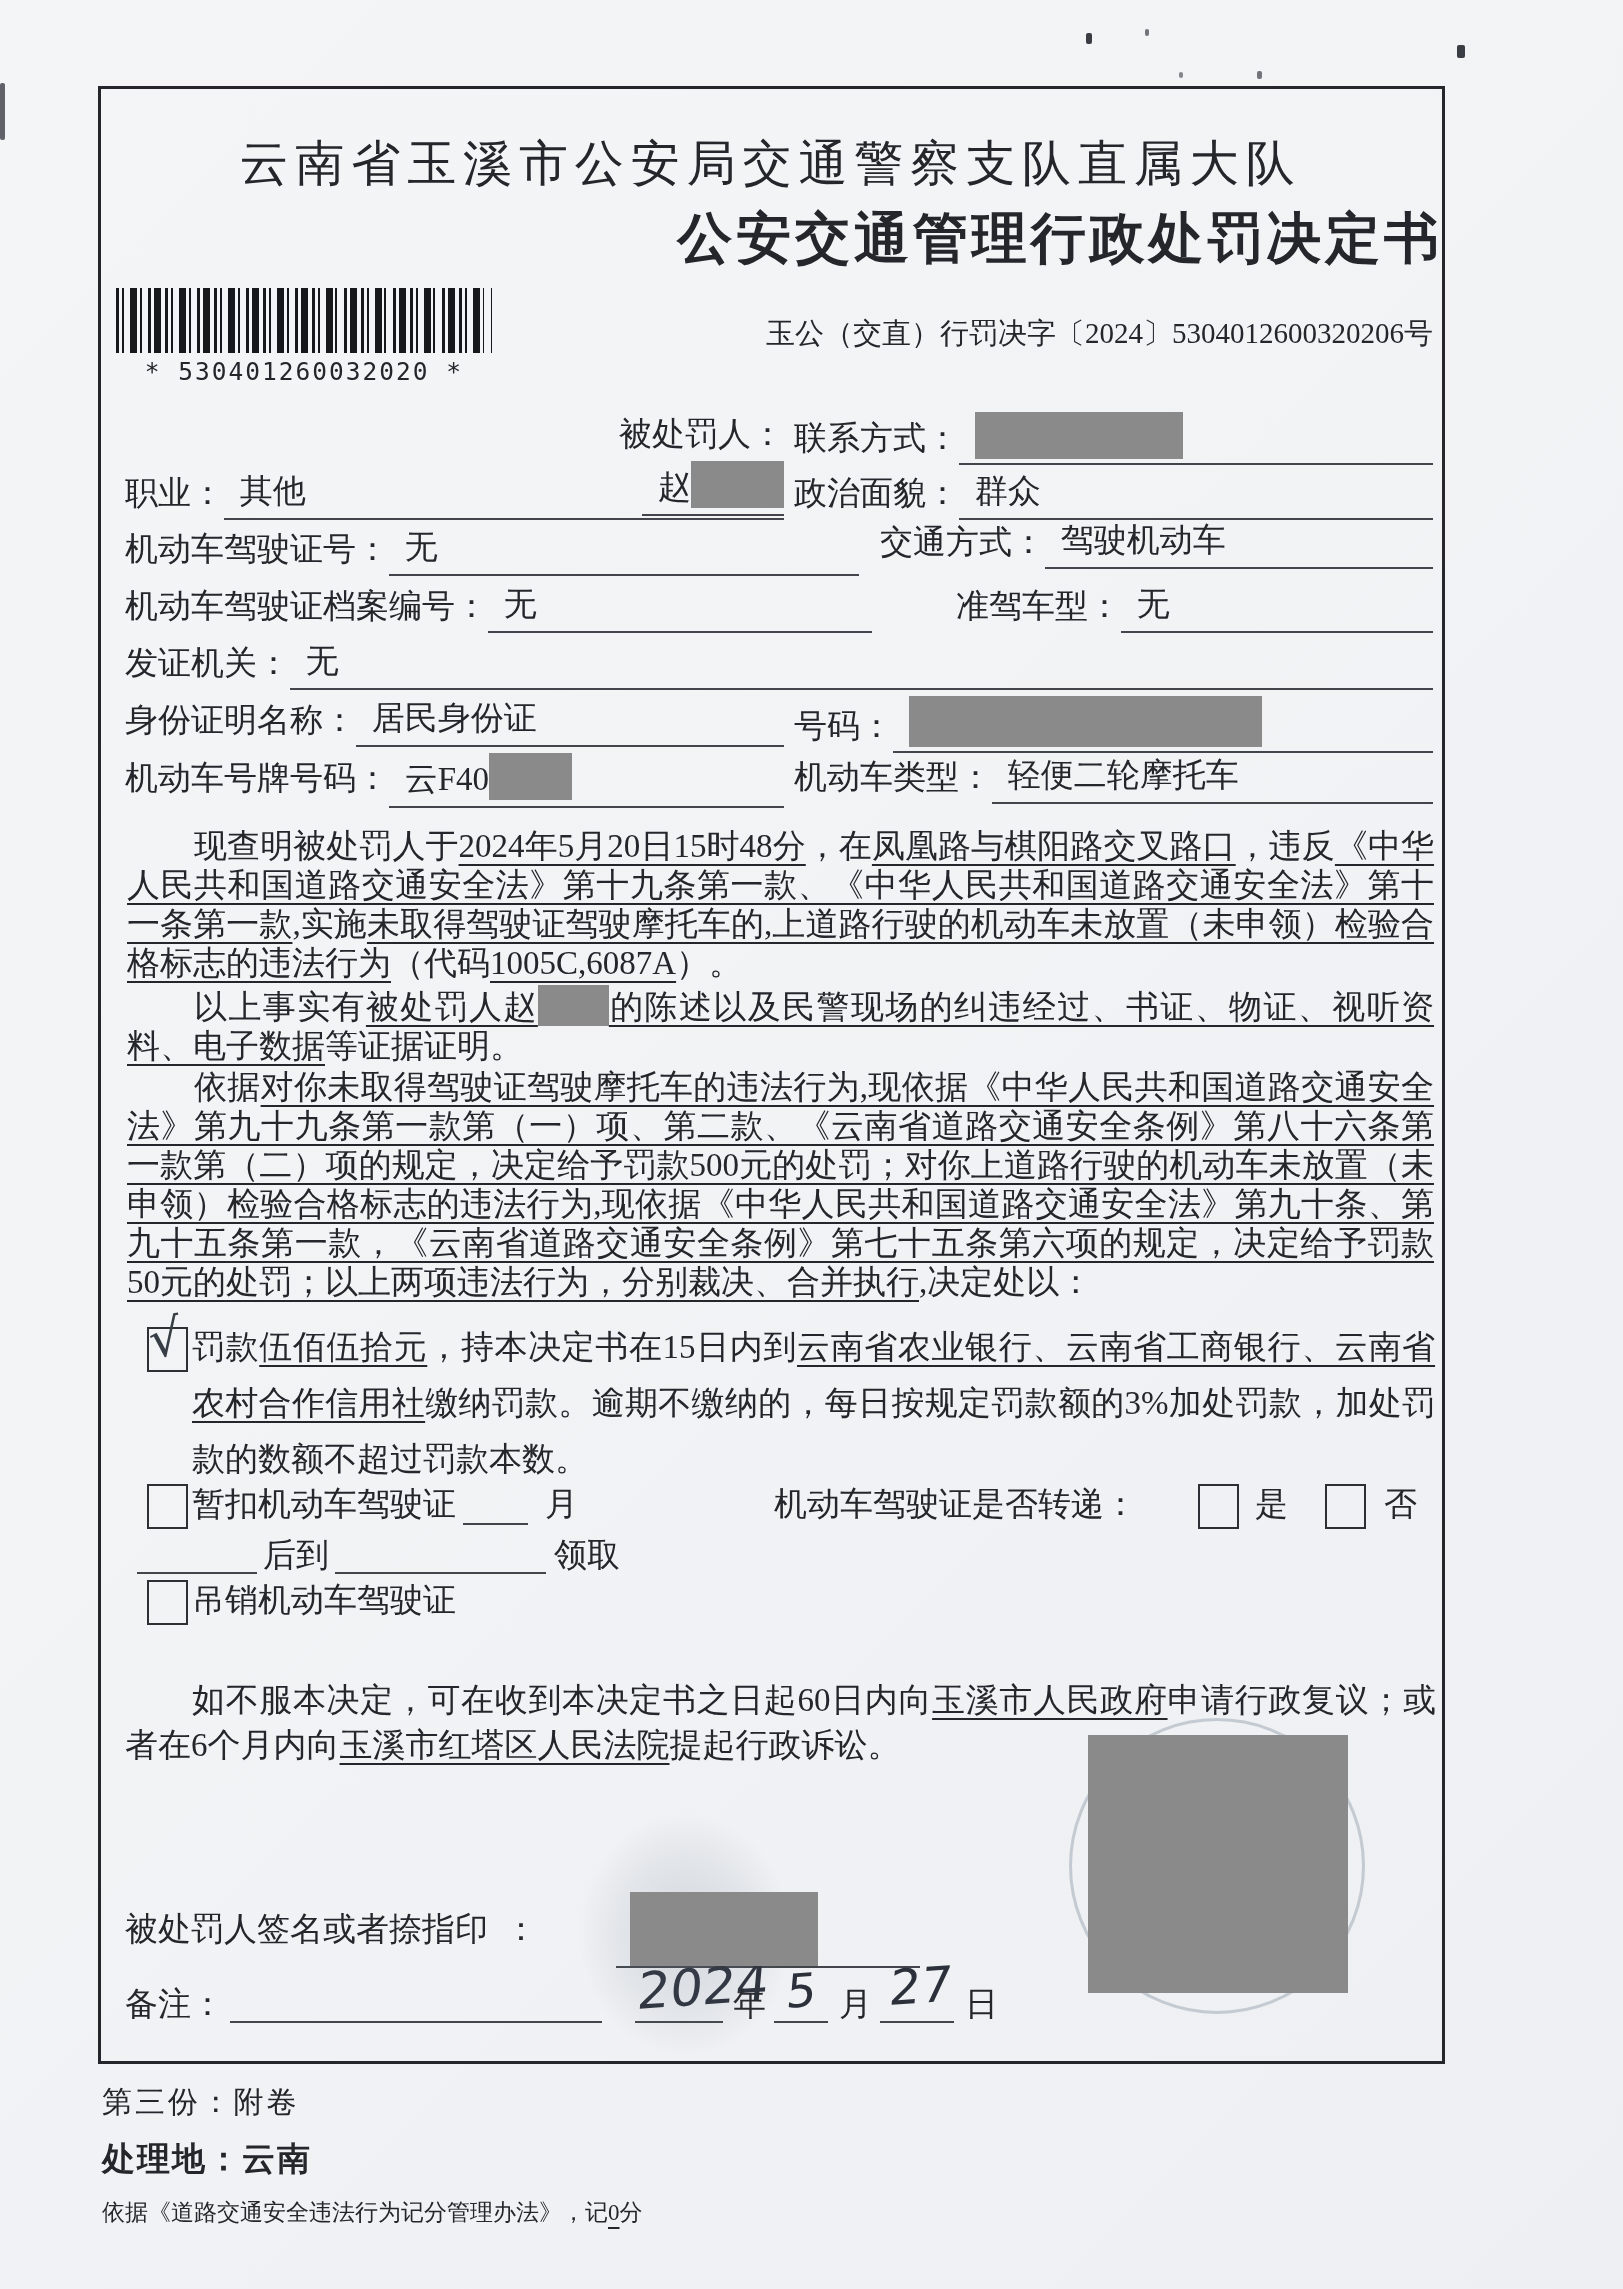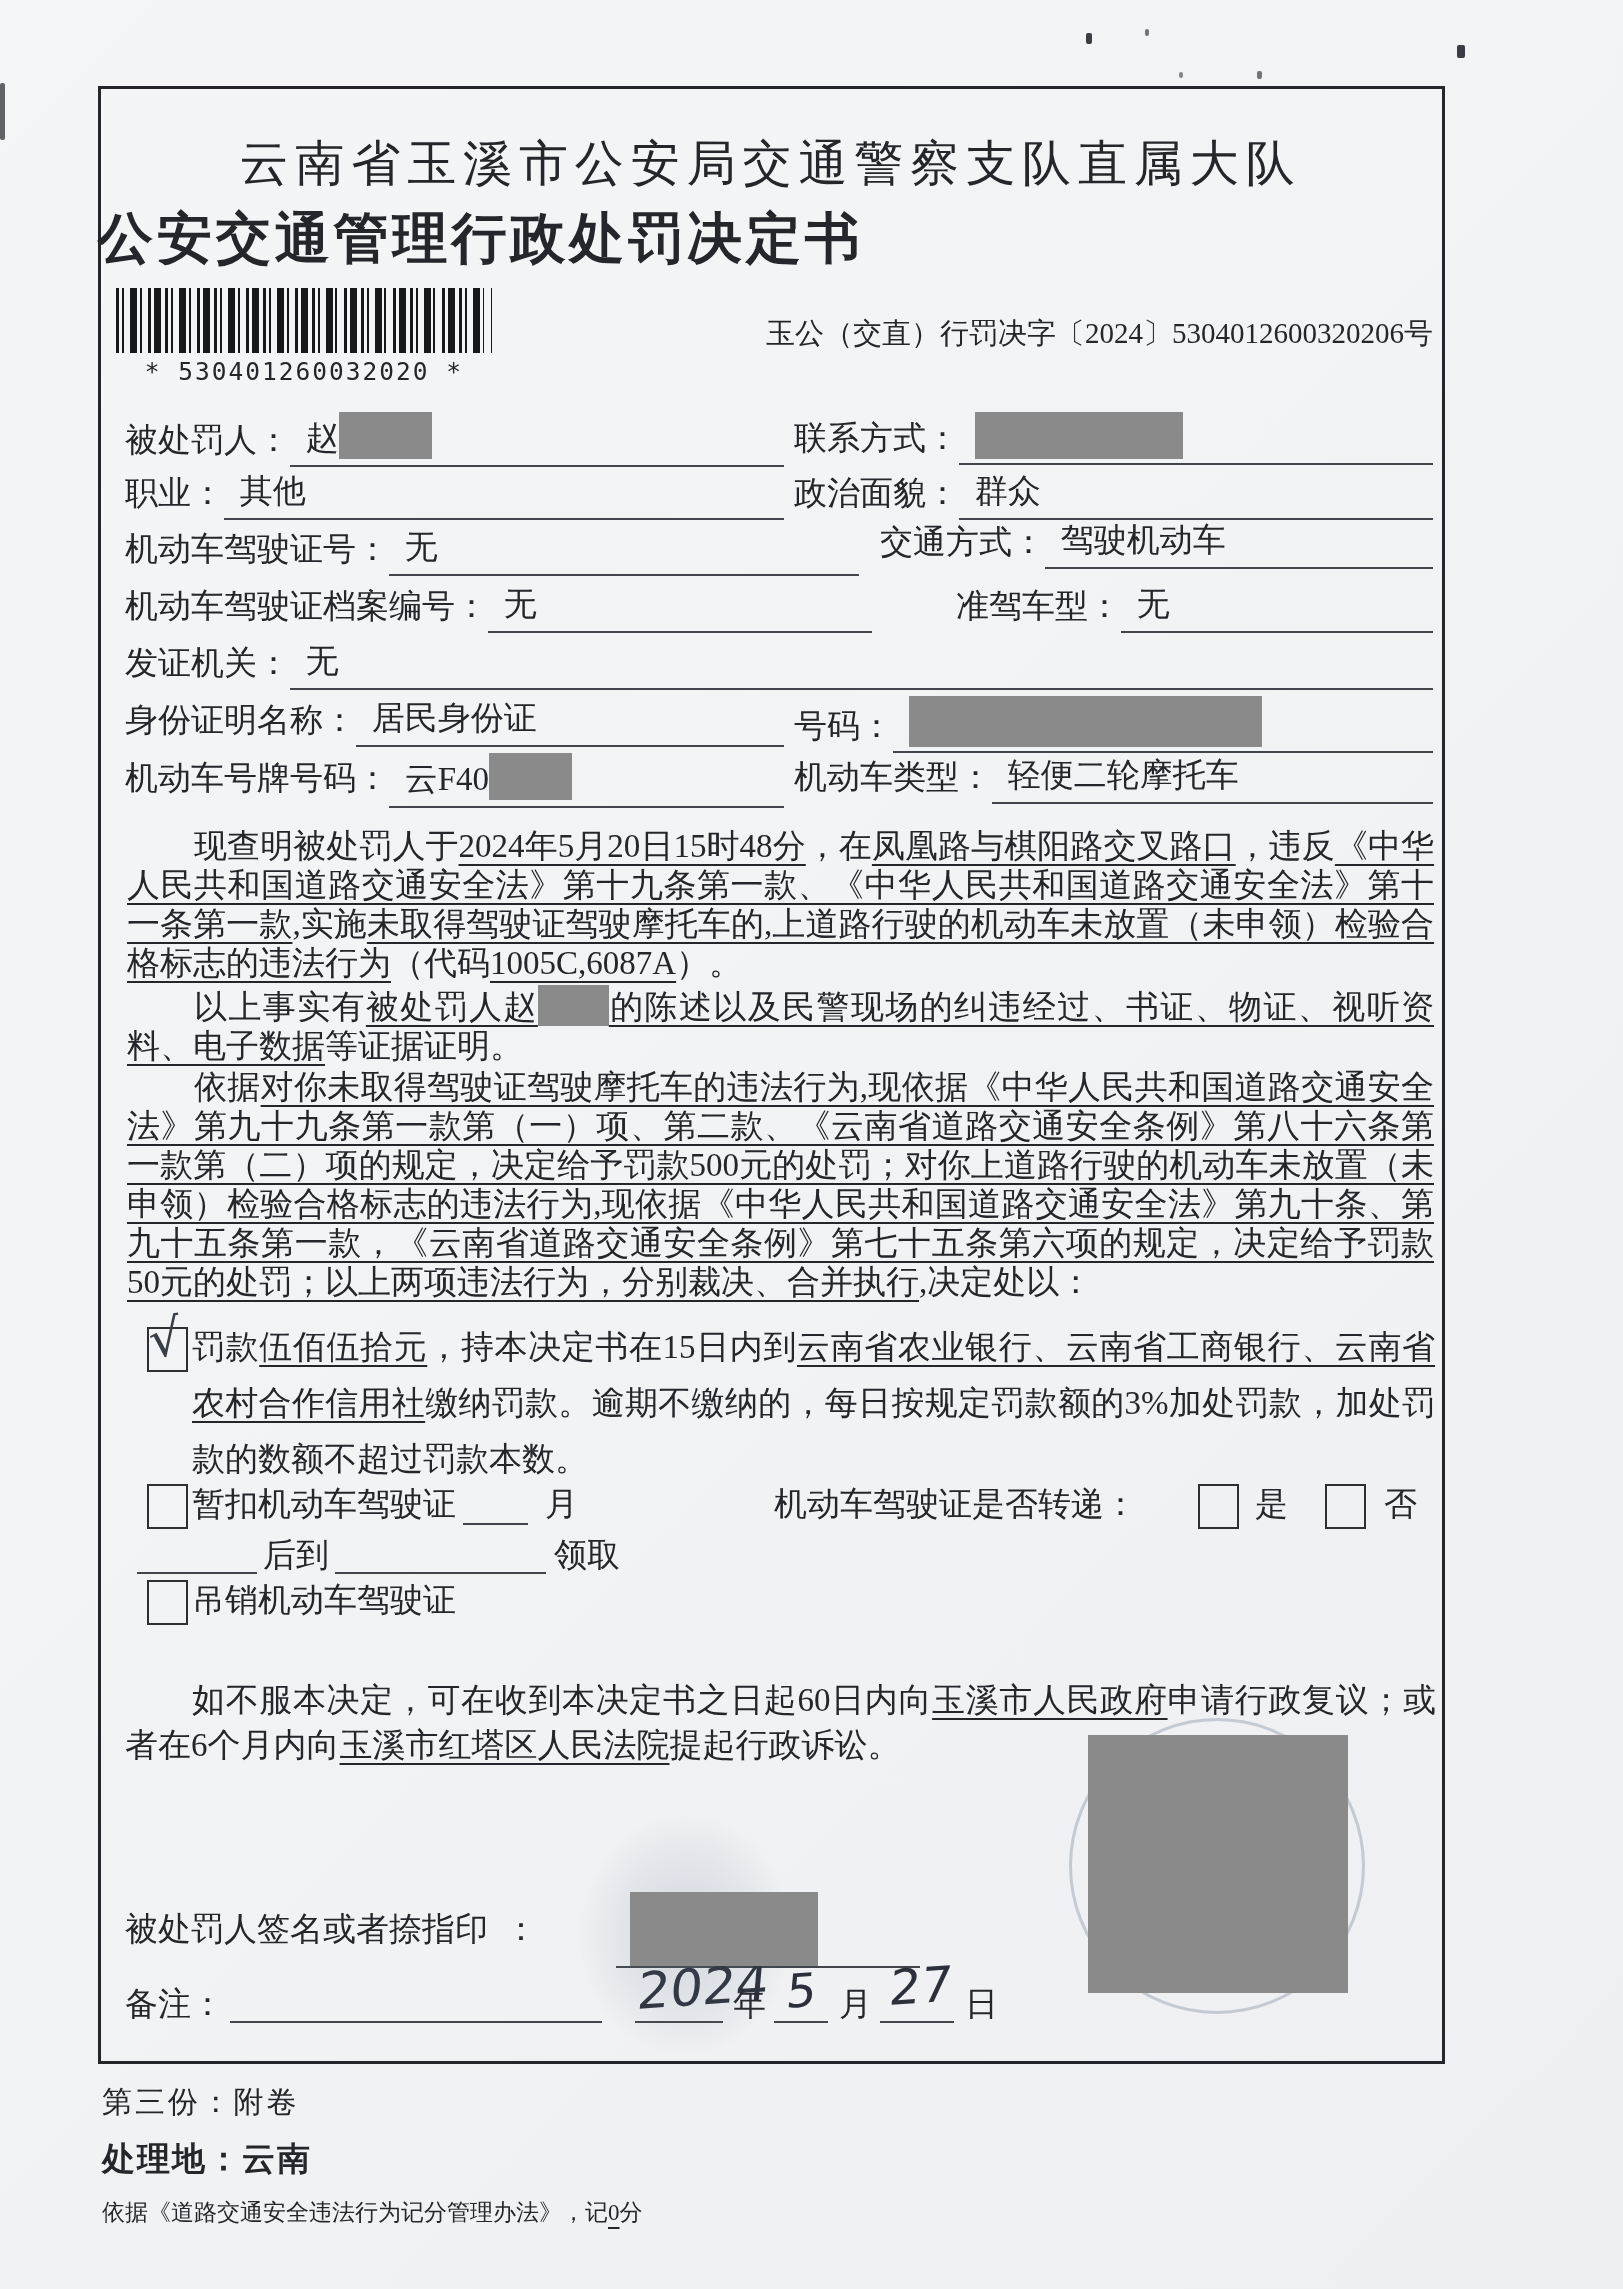--- a/index.html
+++ b/index.html
@@ -23,7 +23,7 @@
     font-size:49px;letter-spacing:6.9px;white-space:nowrap;
   }
   .title{
-    left:98px;top:202px;width:1345px;text-align:left;
+    left:98px;top:202px;width:1345px;text-align:right;
     font-family:"Liberation Sans","DejaVu Sans",sans-serif;
     font-weight:bold;font-size:55px;letter-spacing:3.9px;white-space:nowrap;
   }

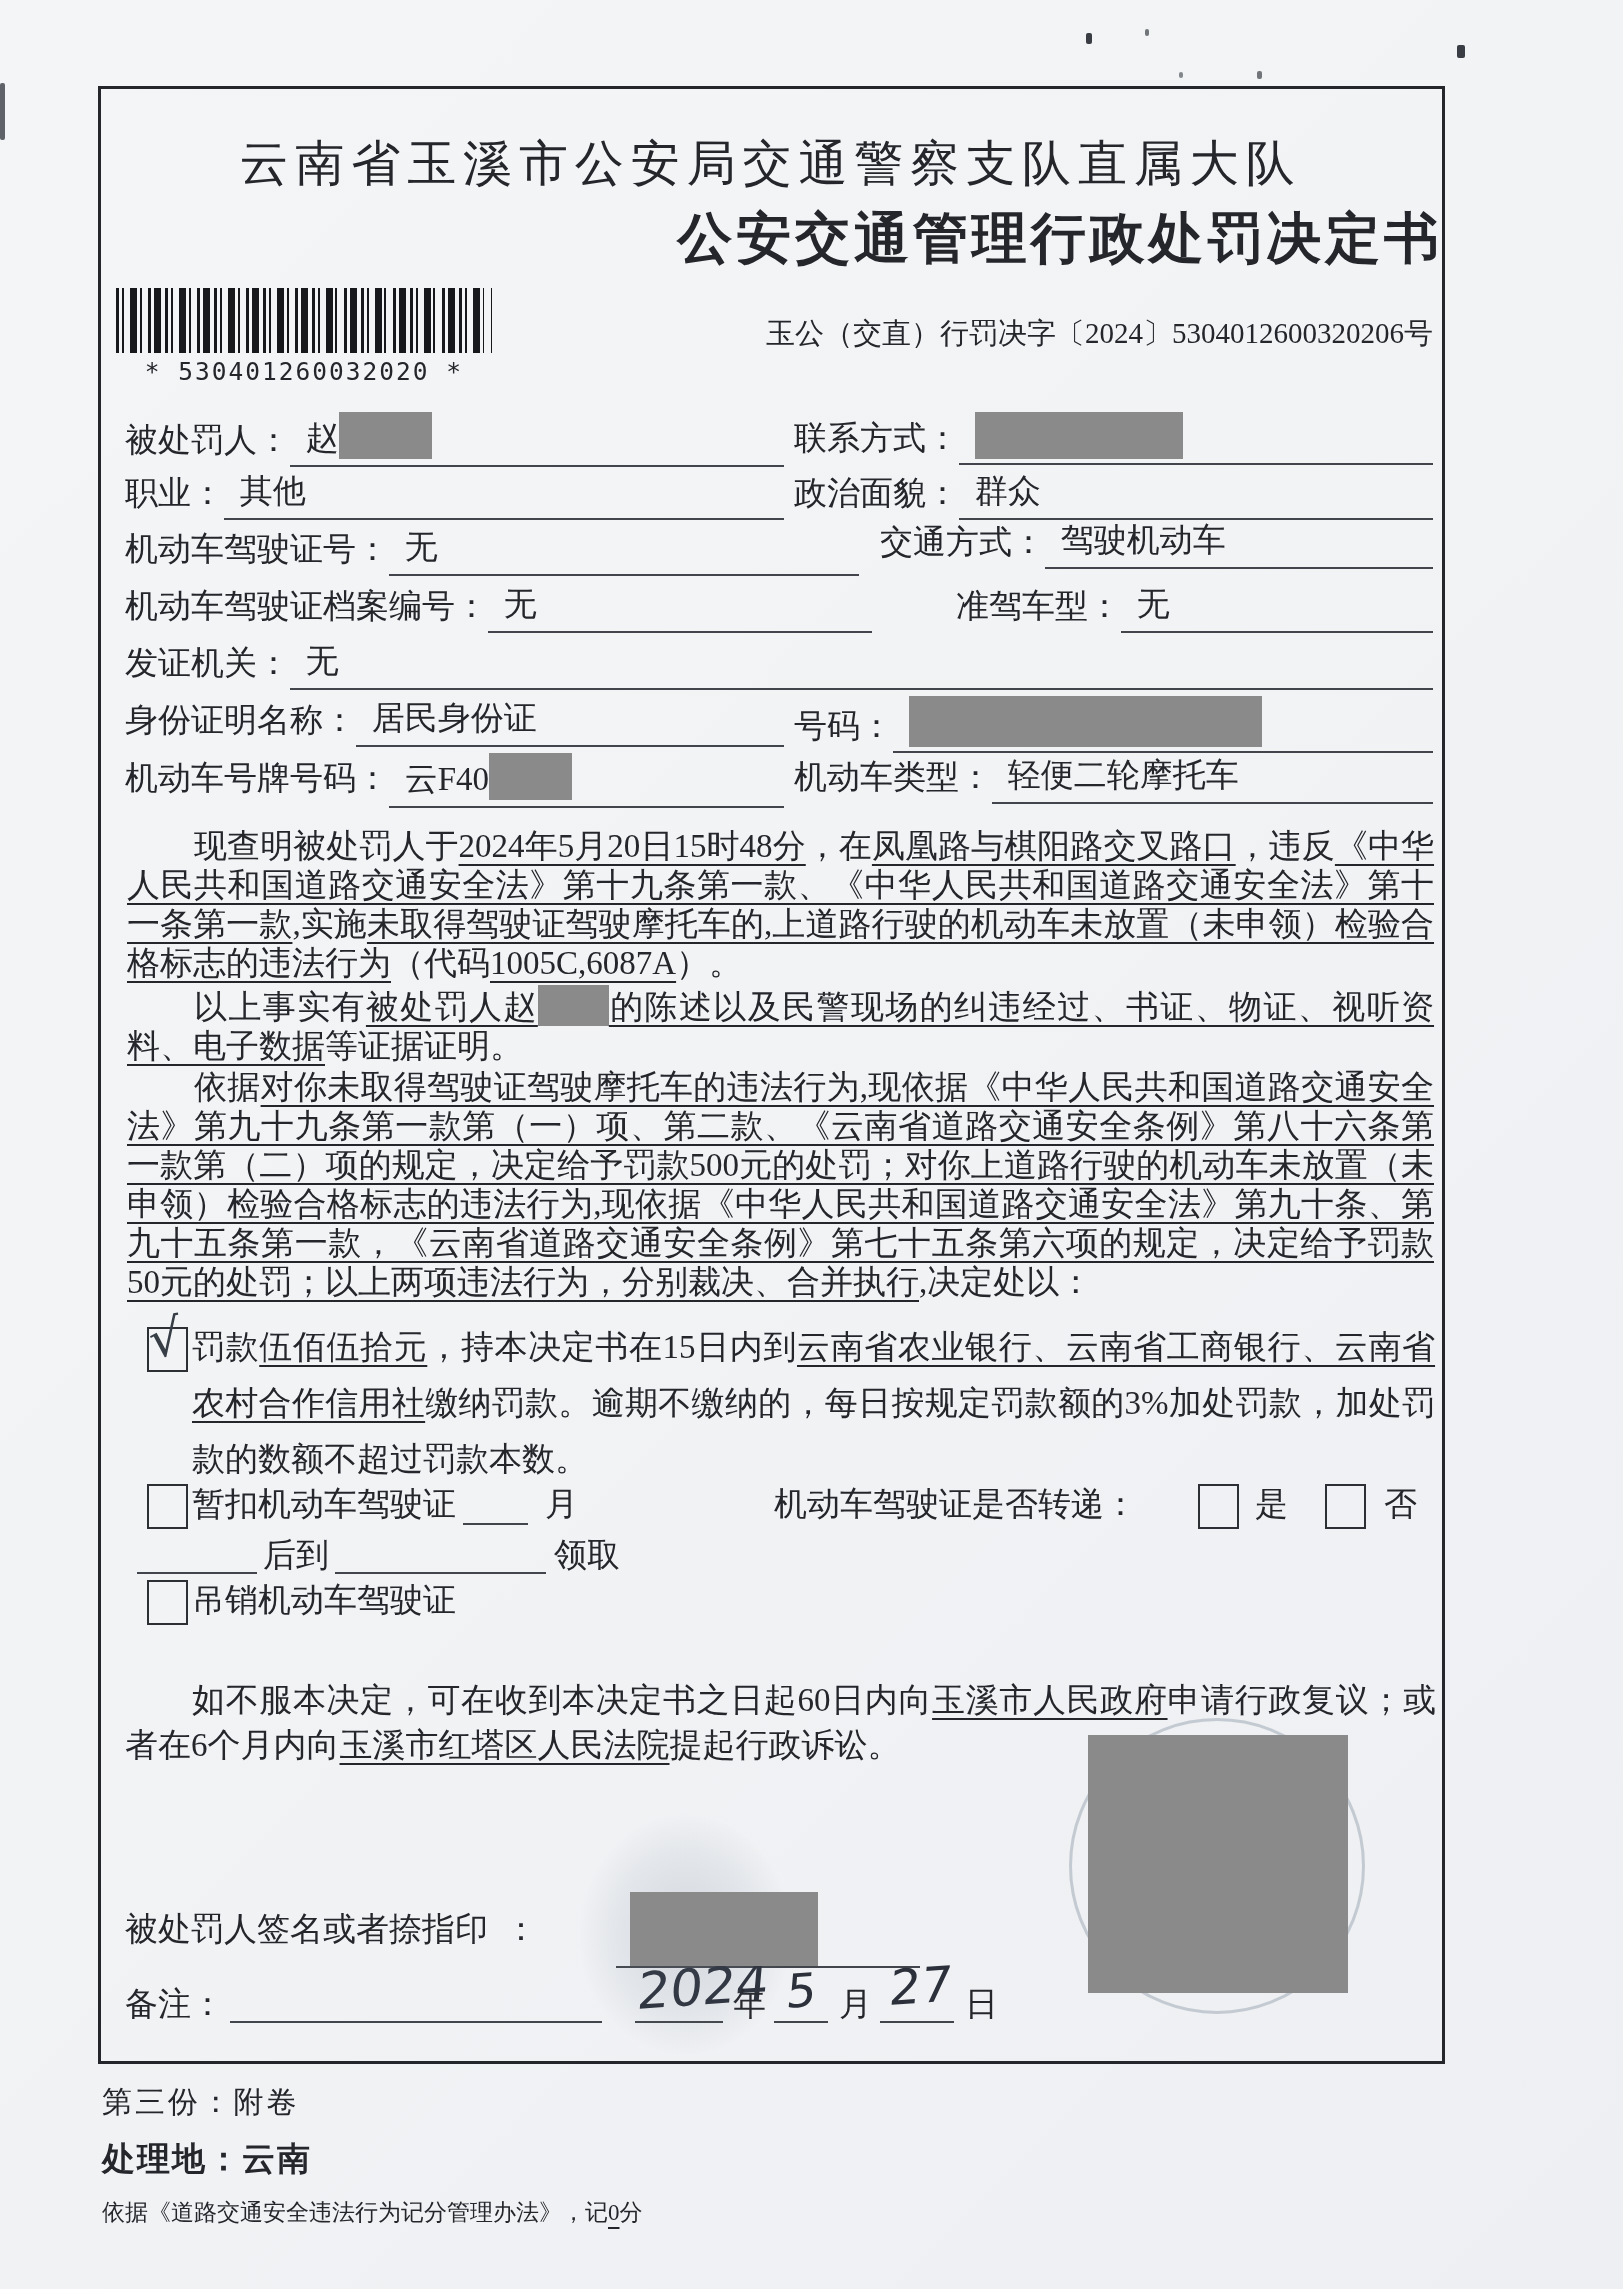--- a/index.html
+++ b/index.html
@@ -124,7 +124,7 @@
   <div class="abs barcode-text">* 530401260032020 *</div>
   <div class="abs docnum">玉公（交直）行罚决字〔2024〕5304012600320206号</div>
 
-  <div class="field" style="left:125px;top:412px;width:659px;">
+  <div class="field" style="left:125px;top:412px;width:659px;flex-direction:column;">
     <span class="flabel">被处罚人：</span>
     <span class="fvalue"><span>赵</span><span class="redact inline" style="width:93px;height:47px;vertical-align:-9.8px;"></span></span>
   </div>

